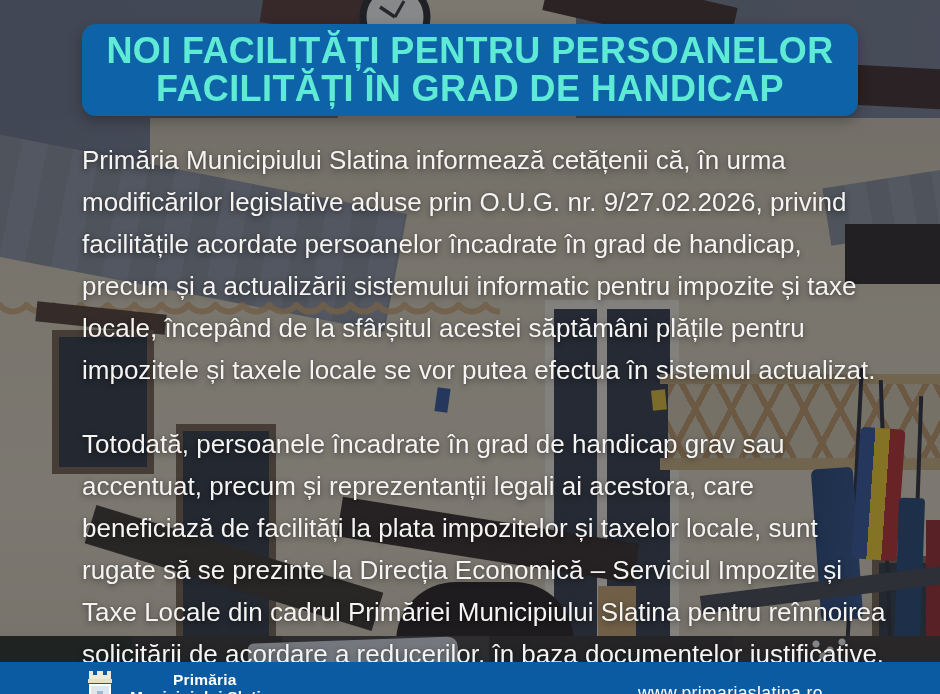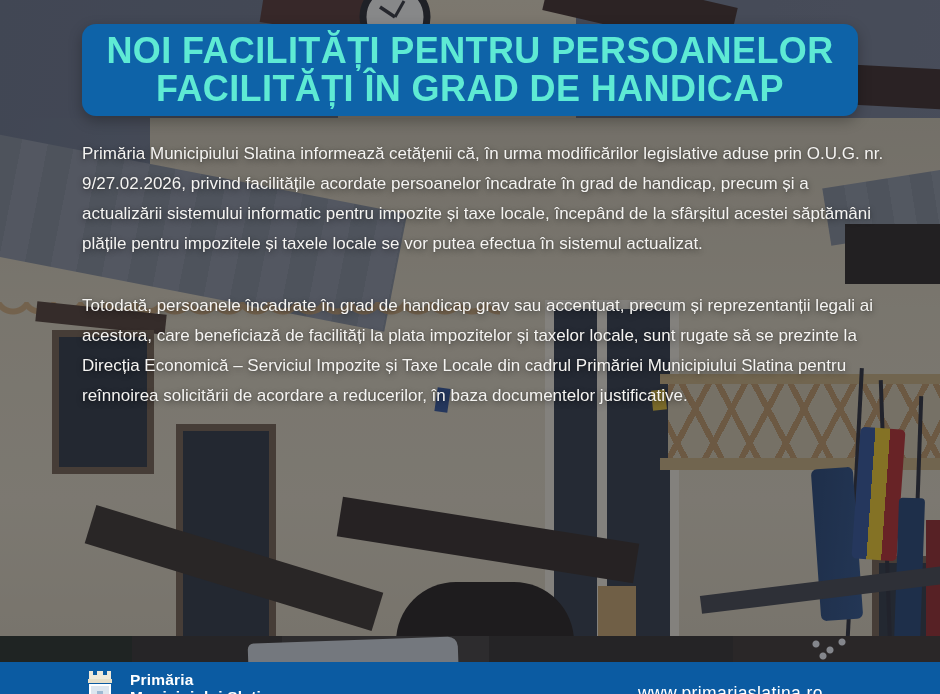--- a/index.html
+++ b/index.html
@@ -86,7 +86,7 @@
   }
   .bodytext{left:82px;top:139px;width:806px;color:var(--text-white,#f5f4f2);}
   .bodytext p{
-    margin:0 0 32px 0;font-size:17px;line-height:30px;font-weight:normal;
+    margin:0 0 32px 0;font-size:26px;line-height:42px;font-weight:normal;
     text-shadow:0 2px 6px rgba(0,0,0,0.45), 0 0 2px rgba(0,0,0,0.25);
   }
   .footer{

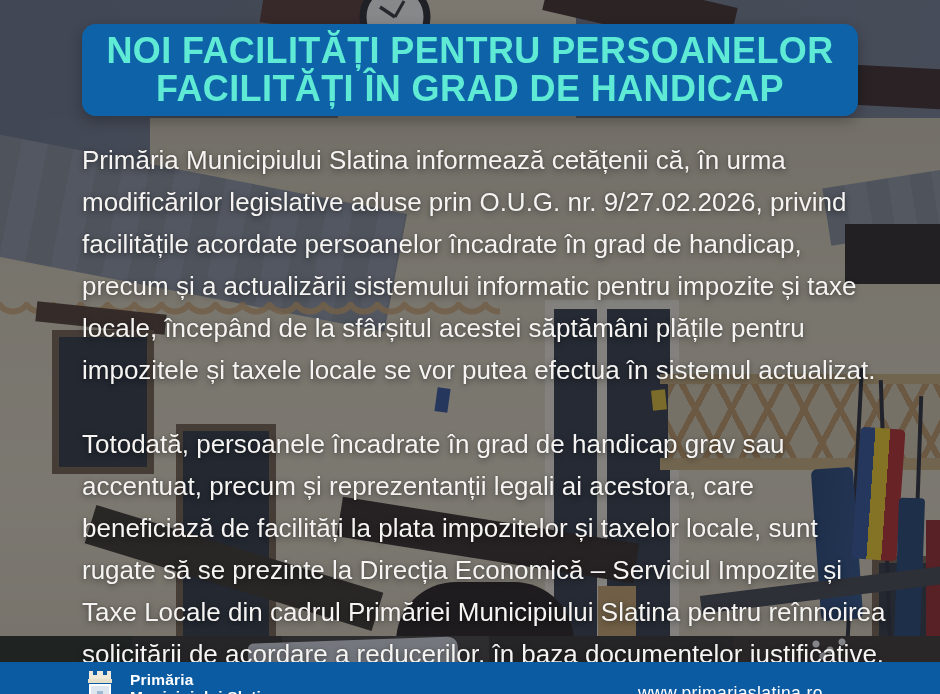--- a/index.html
+++ b/index.html
@@ -95,7 +95,7 @@
   }
   .footer-logo{position:absolute;left:85px;top:5px;width:30px;height:52px;}
   .footer-org{position:absolute;left:130px;top:9px;color:#ffffff;}
-  .footer-org .l1{font-size:15.5px;font-weight:bold;line-height:17px;letter-spacing:0.2px;}
+  .footer-org .l1{font-size:15.5px;font-weight:bold;line-height:17px;letter-spacing:0.2px;text-align:center;}
   .footer-org .l2{font-size:15.5px;font-weight:bold;line-height:17px;letter-spacing:0.2px;}
   .footer-site{
     position:absolute;left:638px;top:21px;color:#ffffff;font-size:17.5px;

